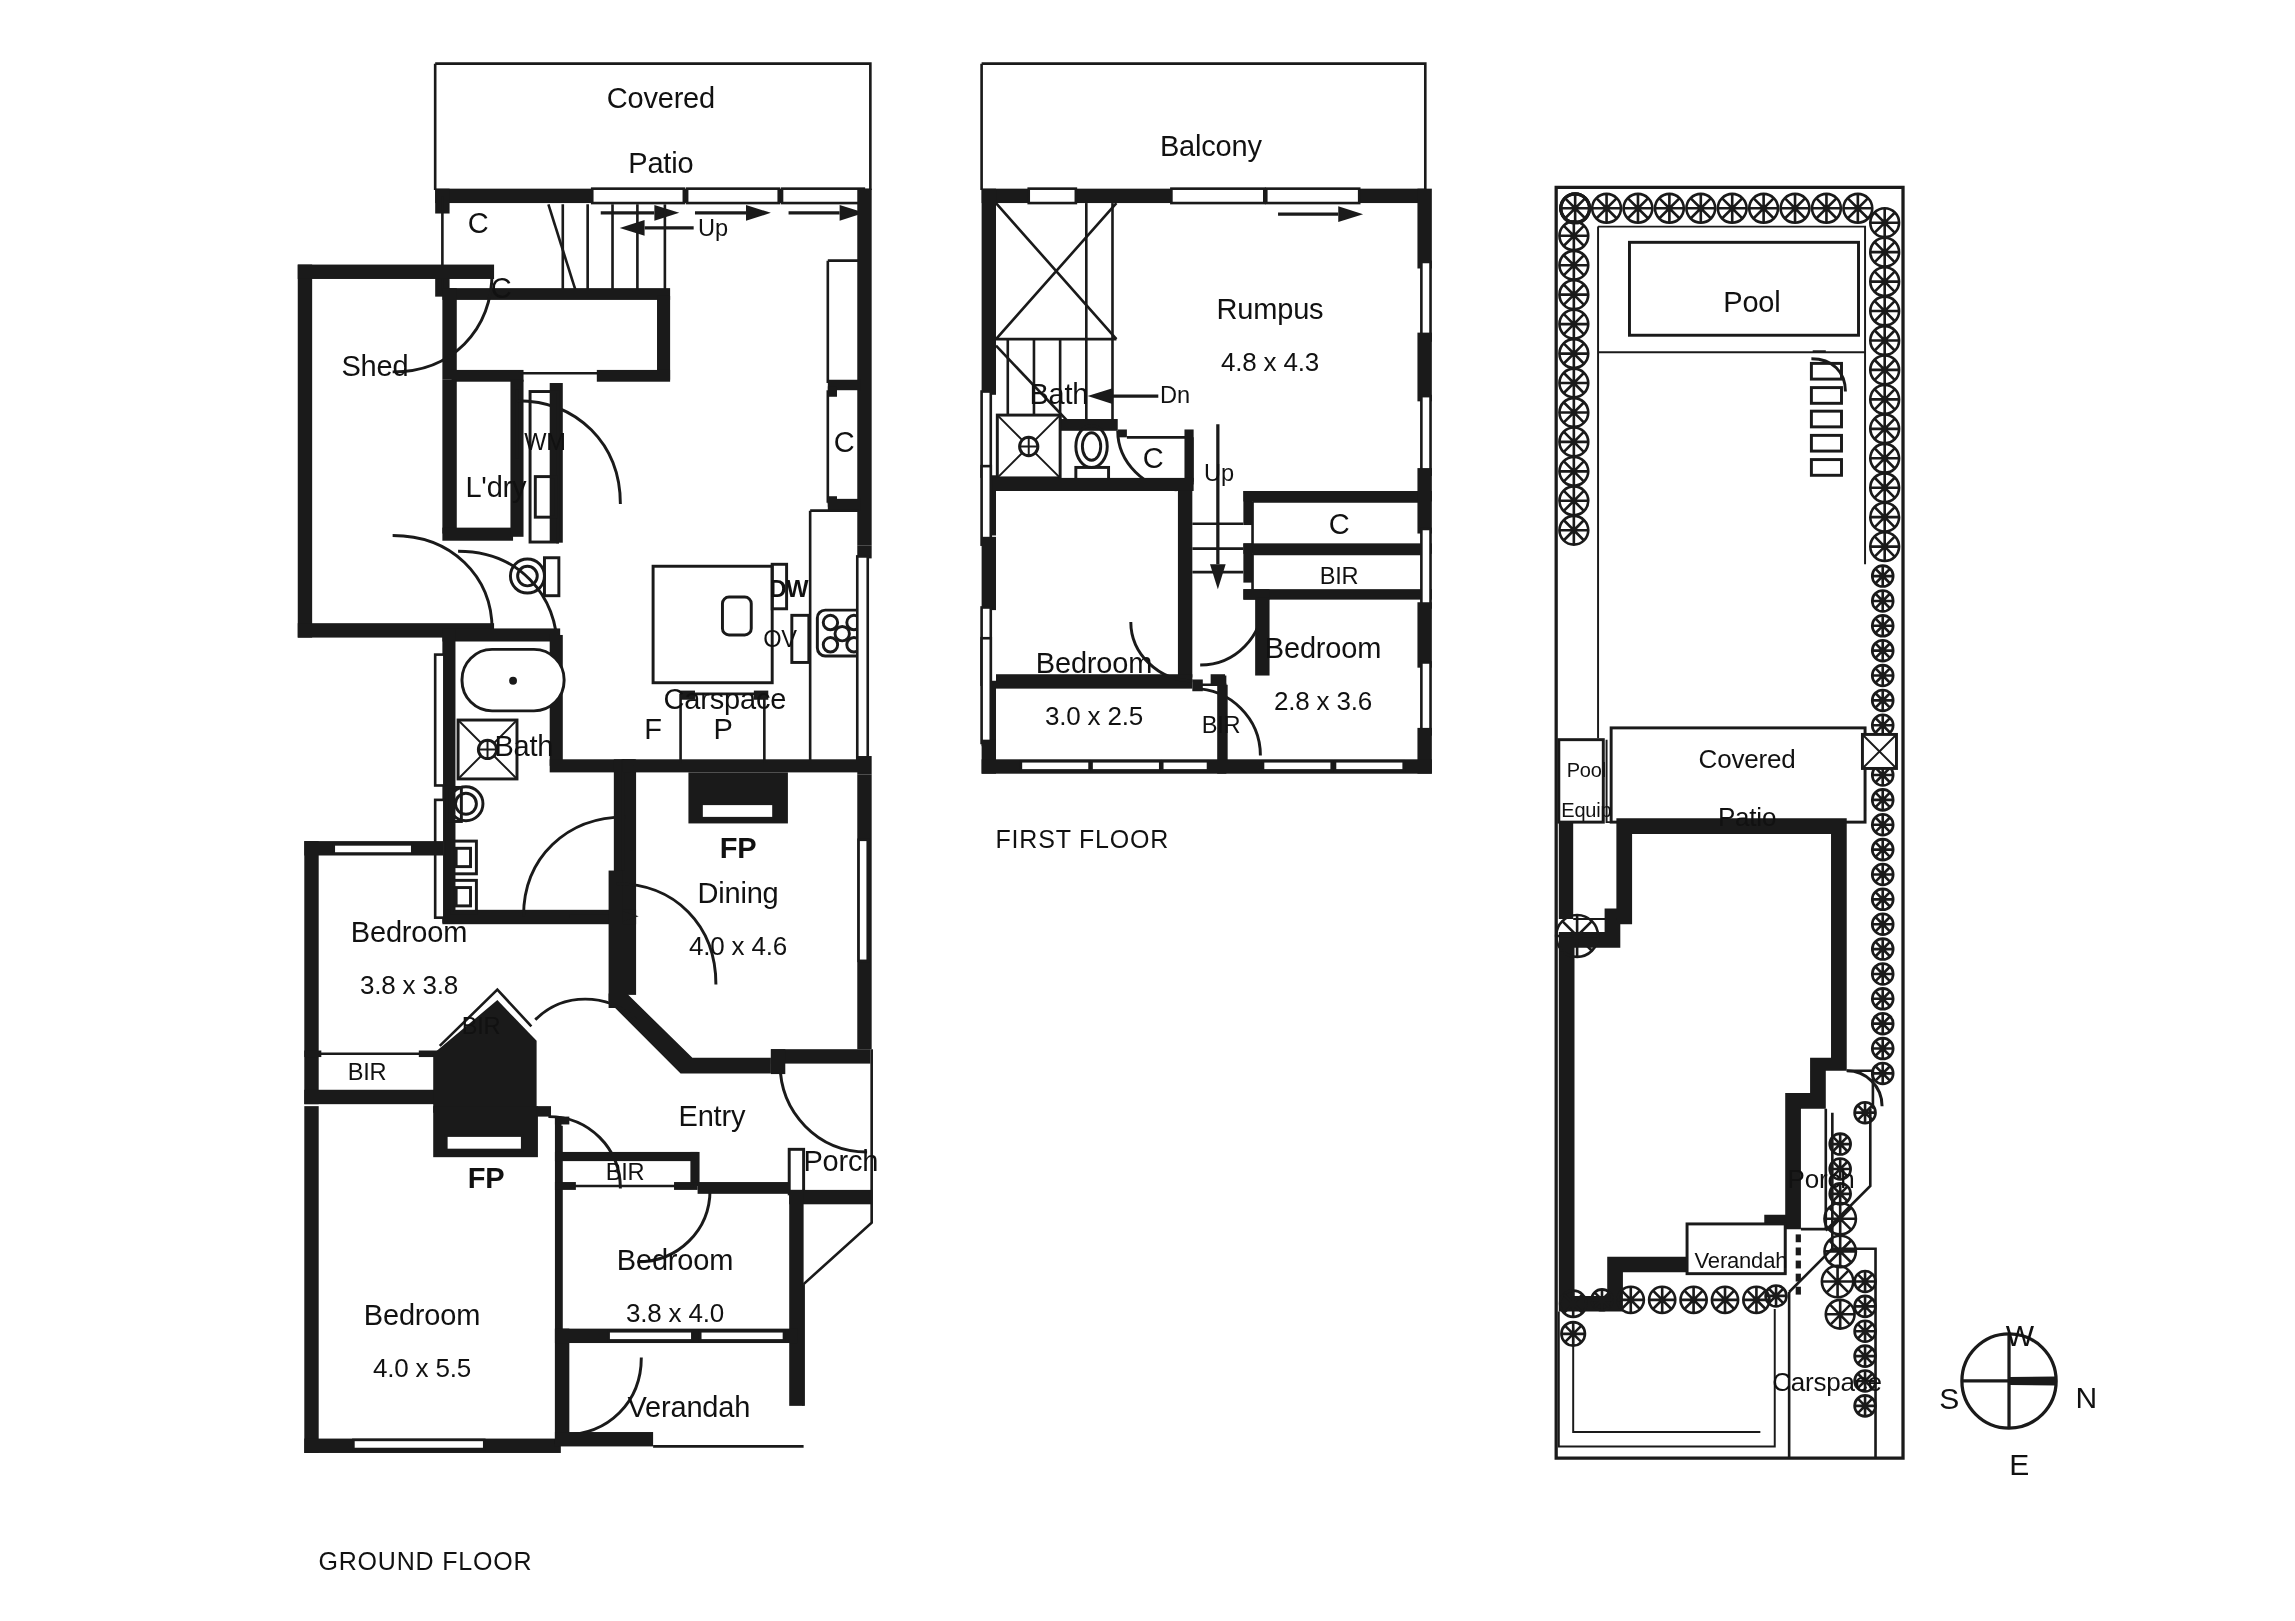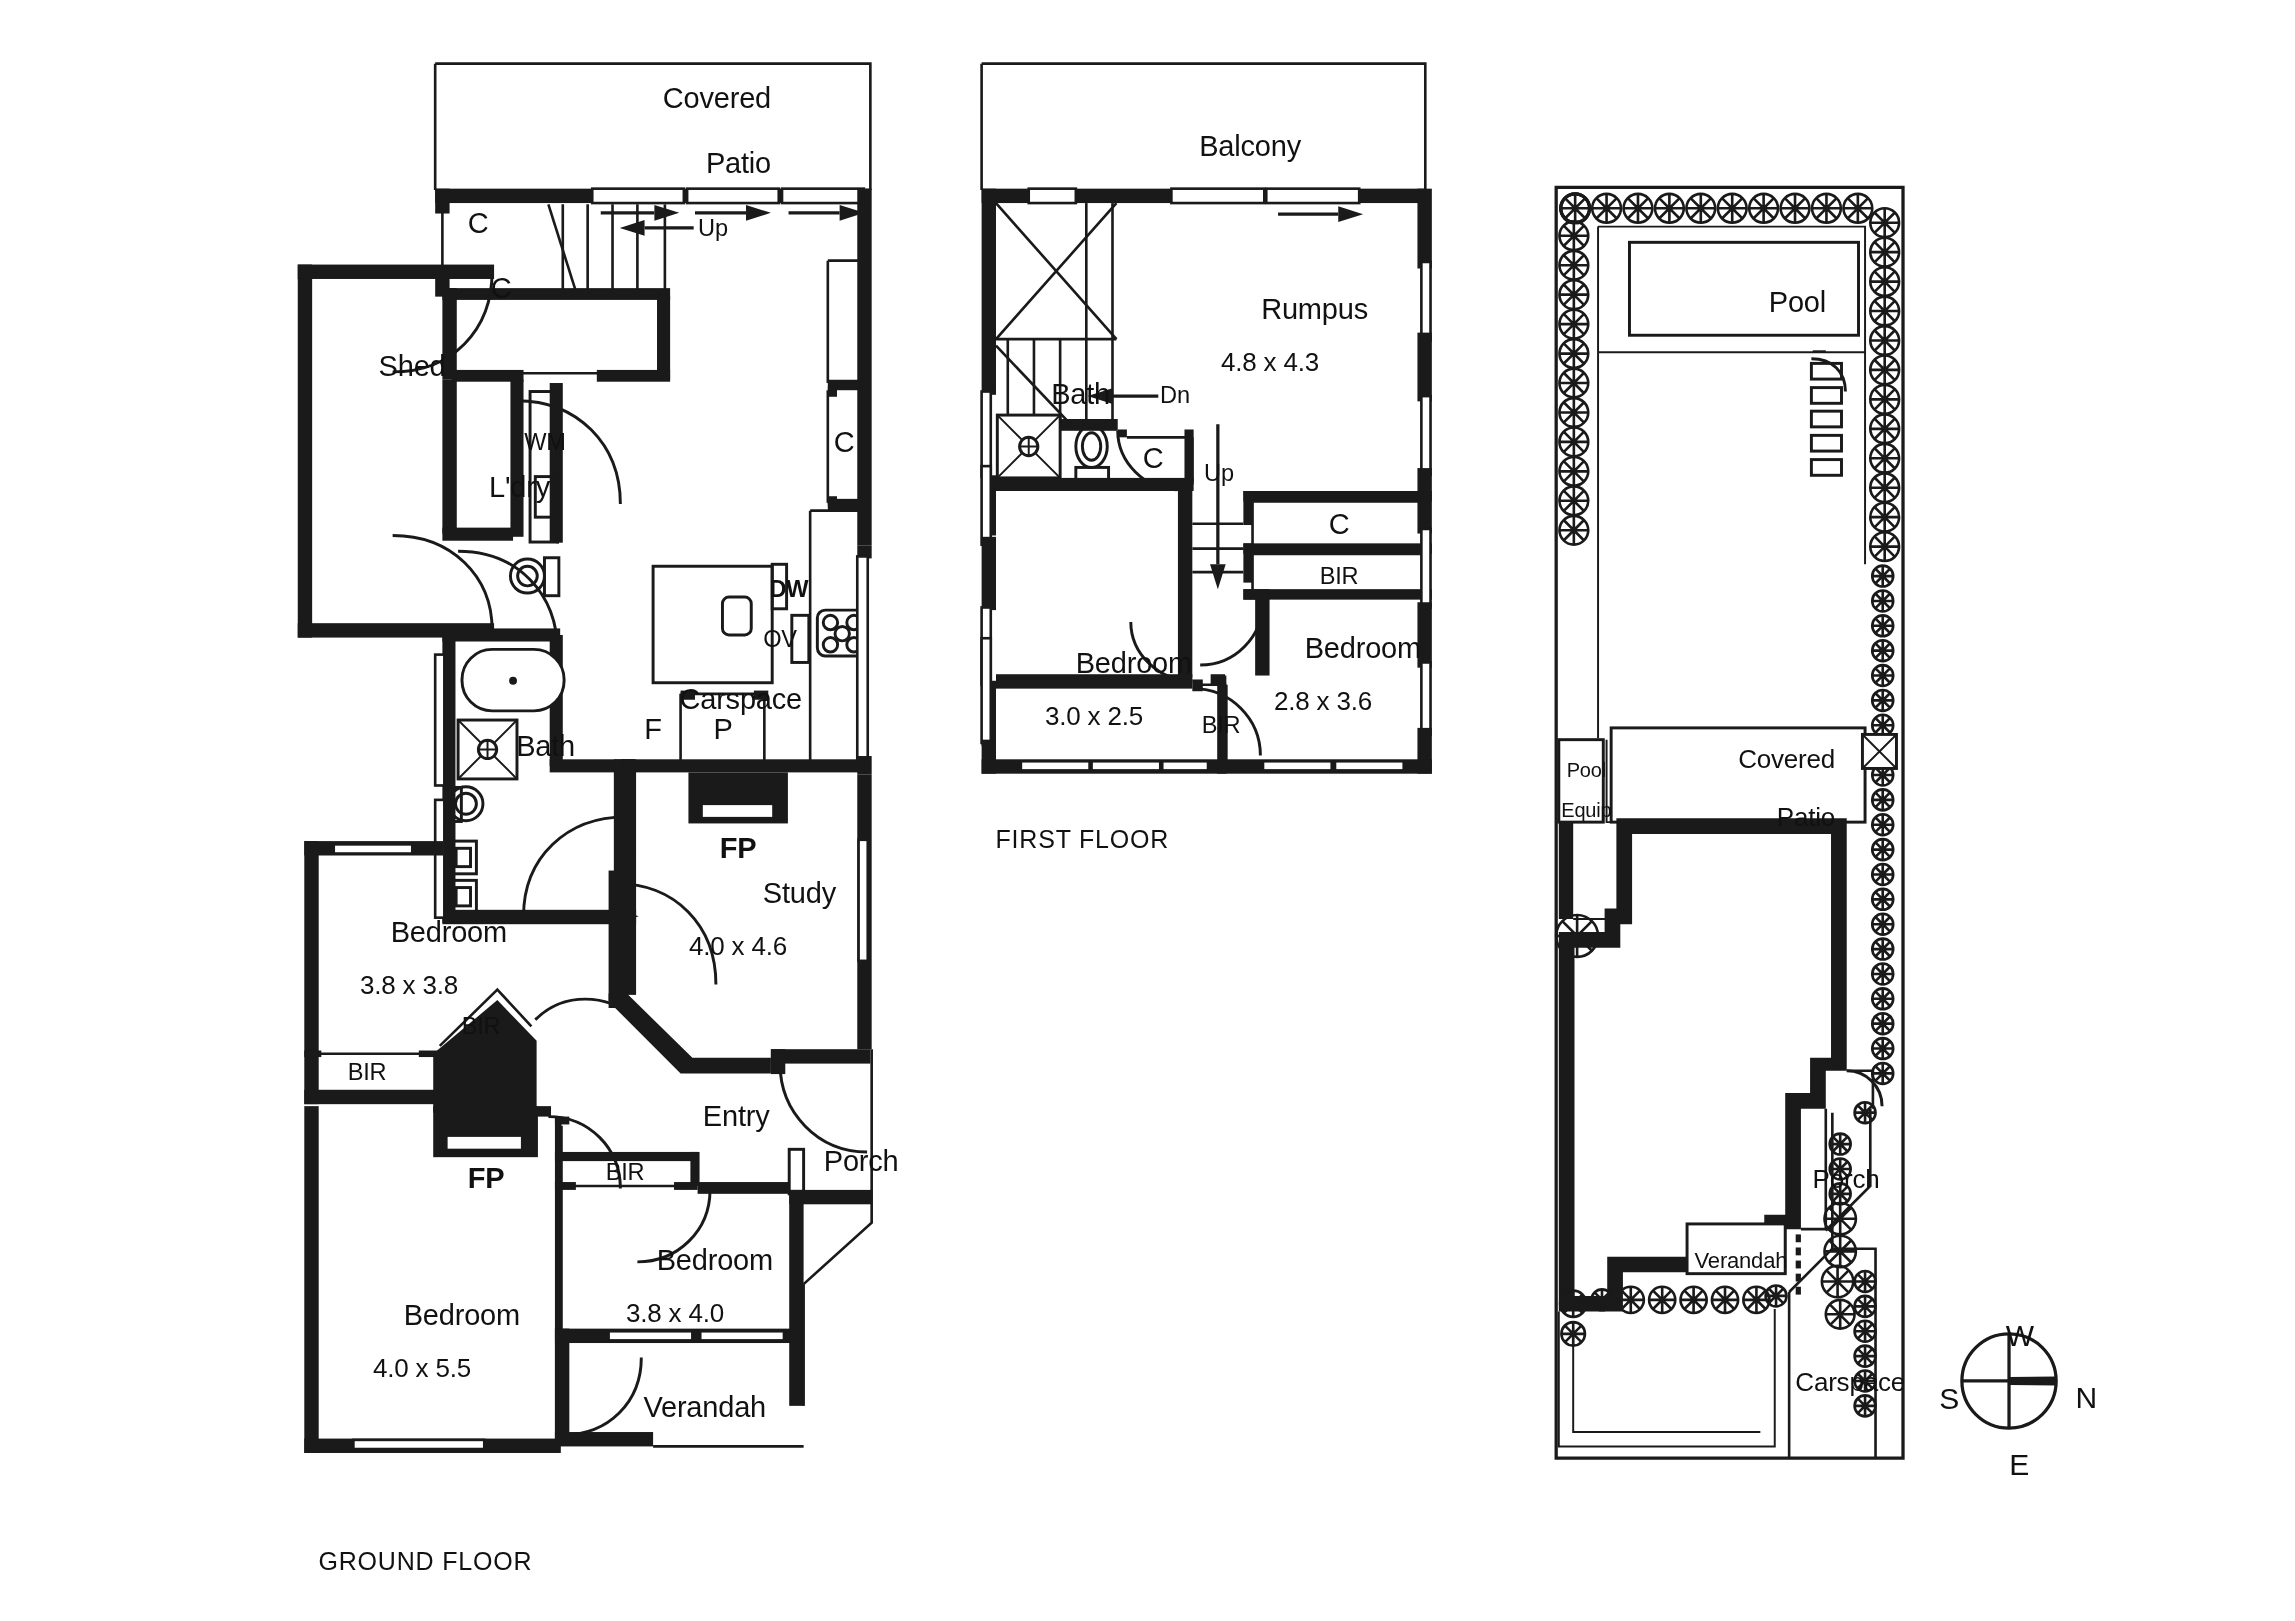--- a/index.html
+++ b/index.html
@@ -37,7 +37,7 @@
     line-height: 1.12;
     letter-spacing: -0.2px;
   }
-  .room-name { font-size: 29px; text-align:right; }
+  .room-name { font-size: 29px; text-align:center; }
   .room-dim  { font-size: 26px; text-align:center; }
   .room-blk  { font-size: 29px; text-align:center; }
   .small     { font-size: 23.6px; text-align:center; }

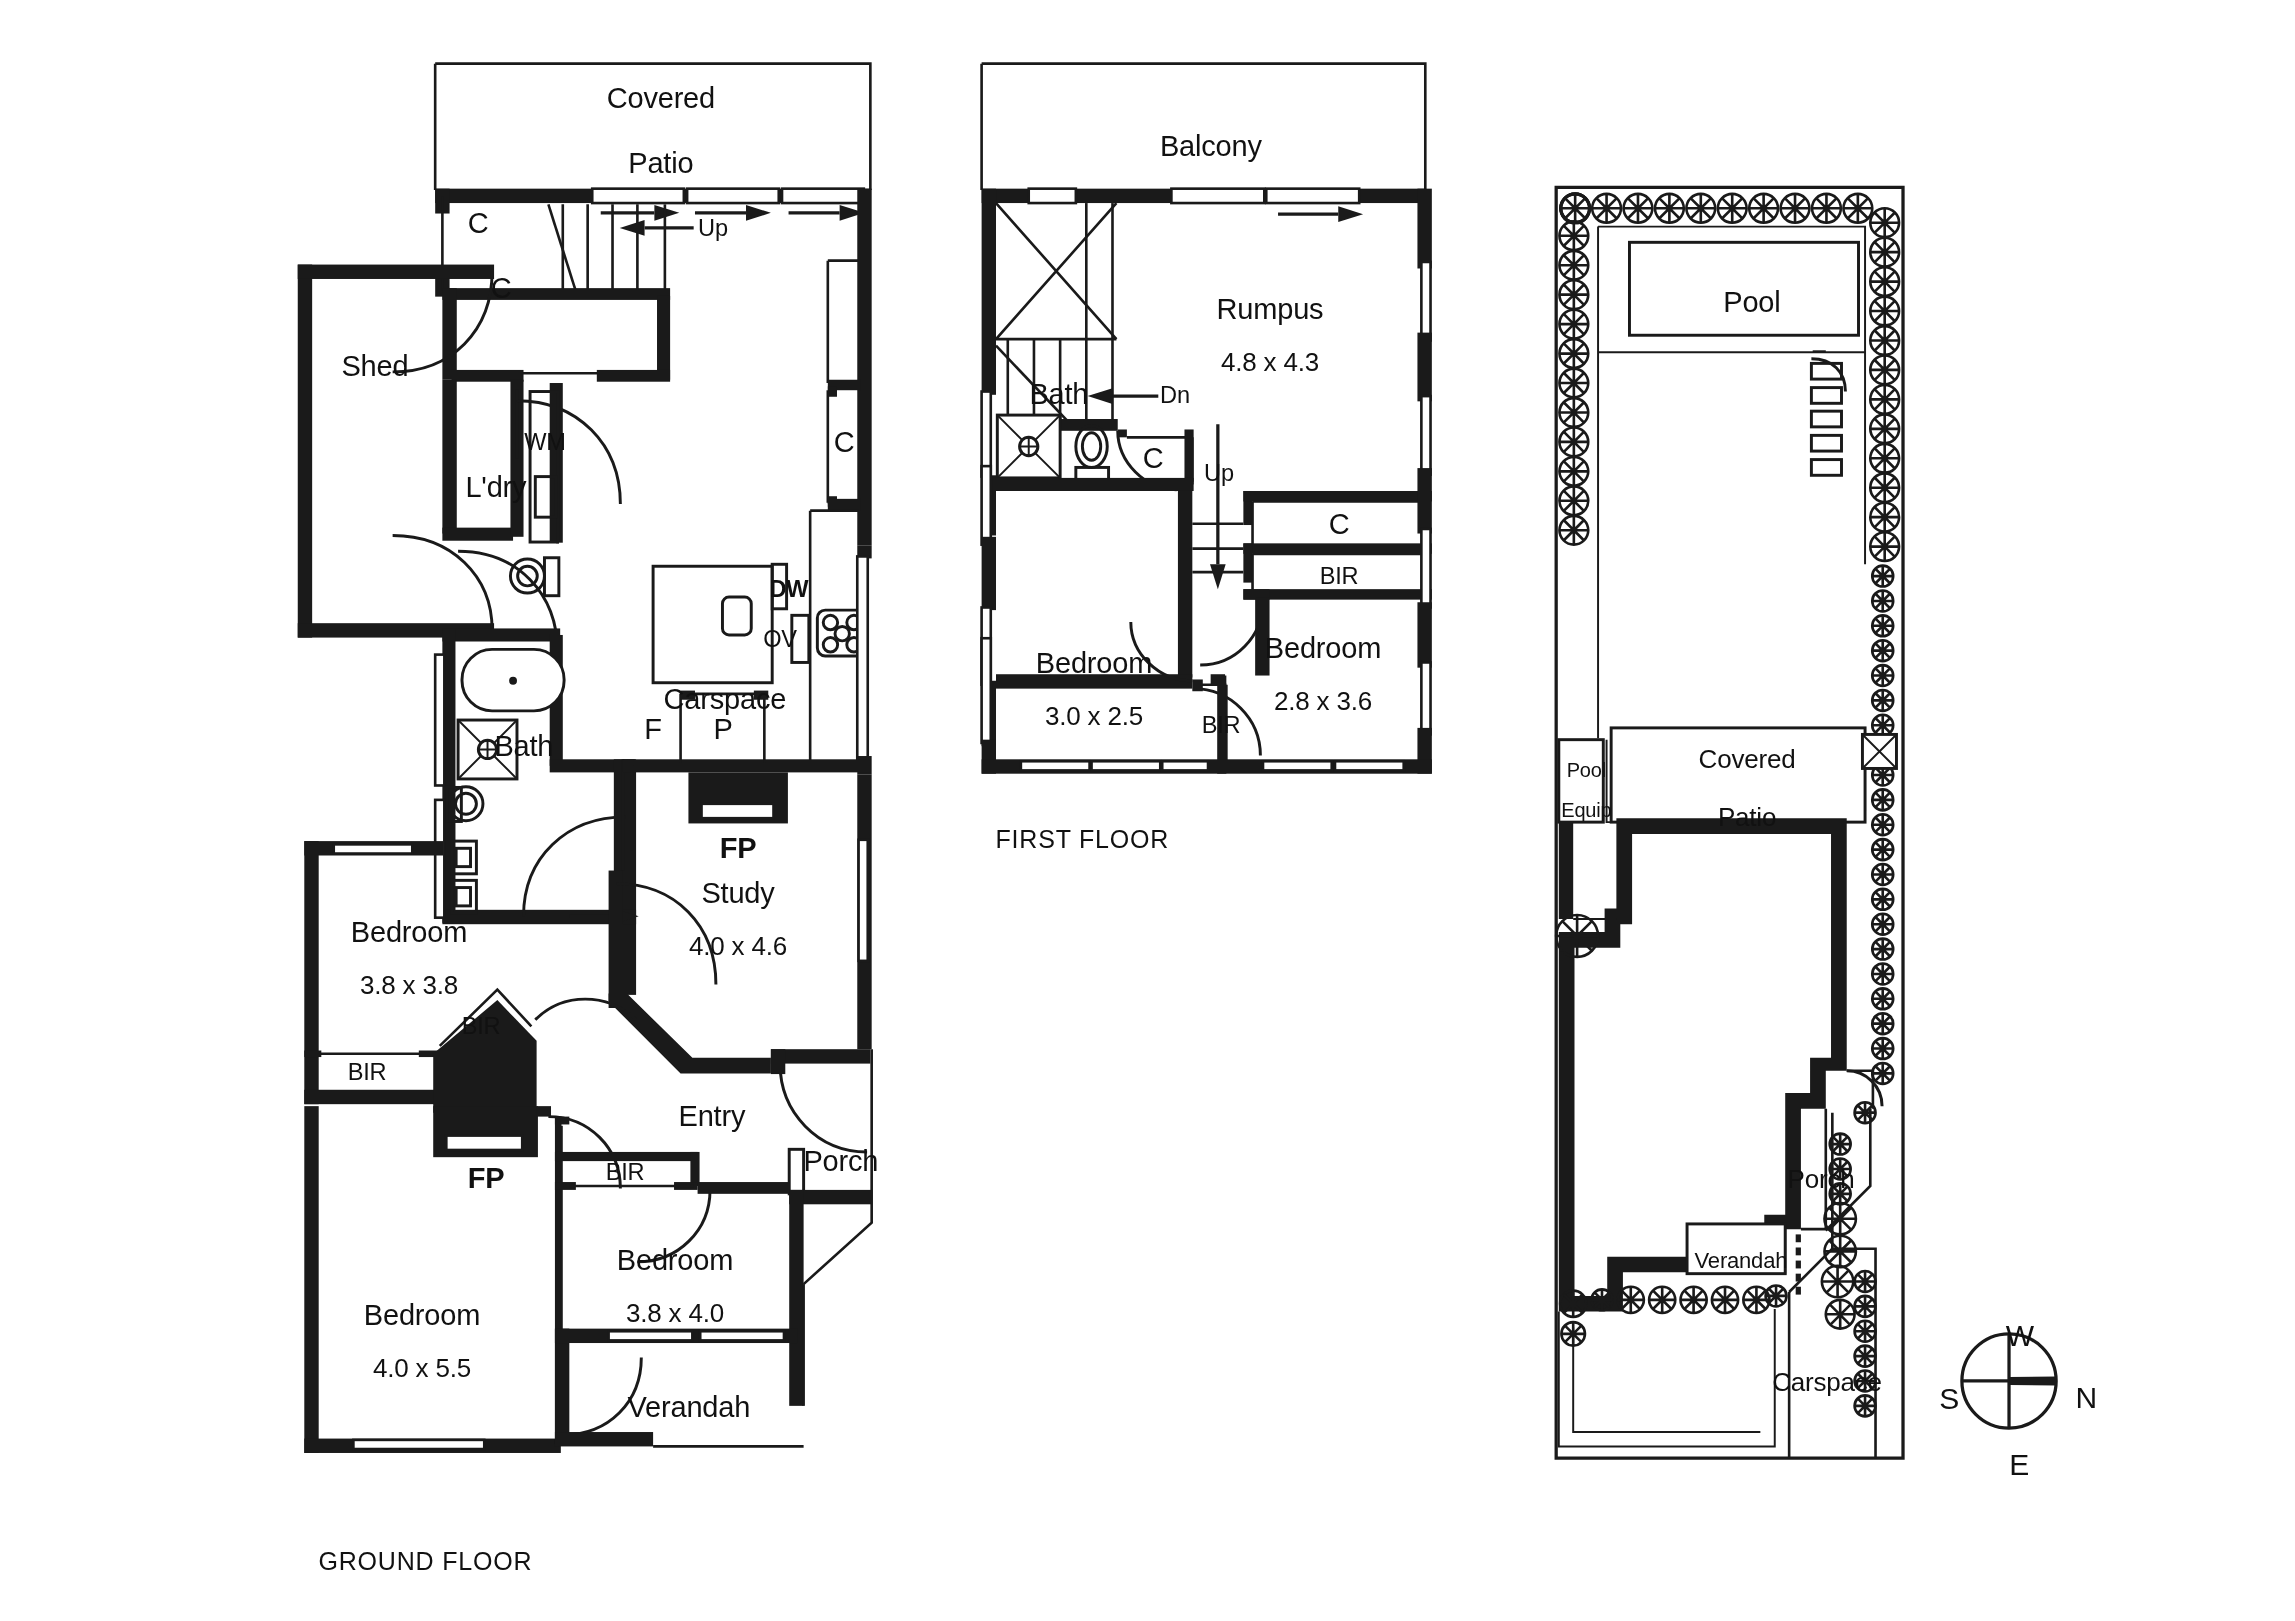--- a/index.html
+++ b/index.html
@@ -802,7 +802,7 @@
 </div>
 
 <div class="lbl ctr" style="left:738px; top:913px; width:196px;">
-  <div class="room-name">Study</div>
+  <div class="room-name">Dining</div>
   <div class="room-dim">4.0 x 4.6</div>
 </div>
 

